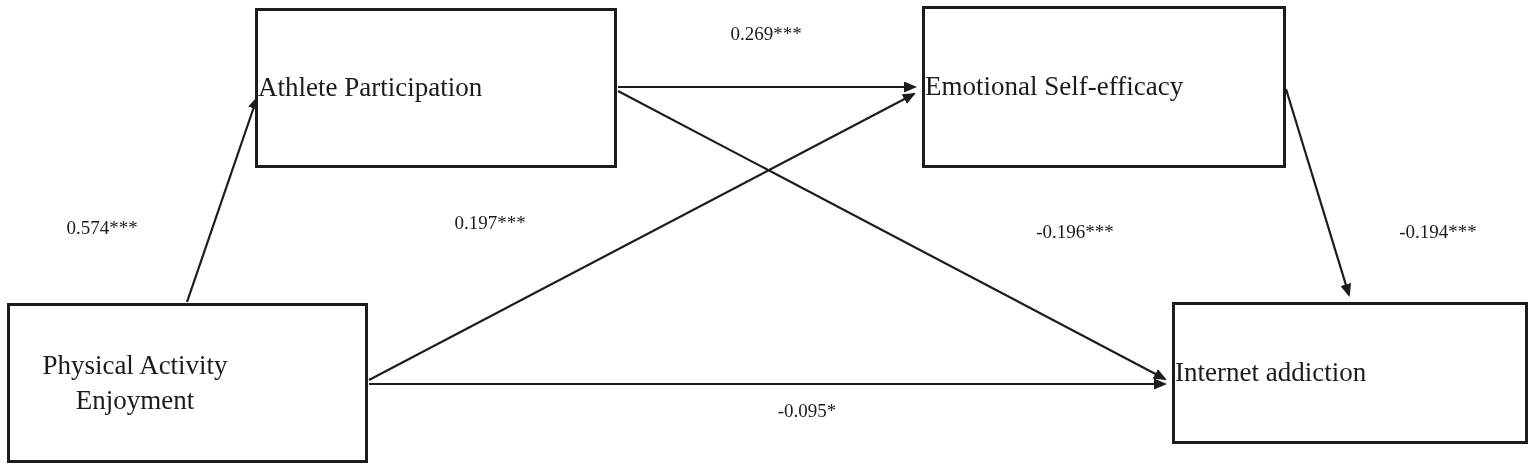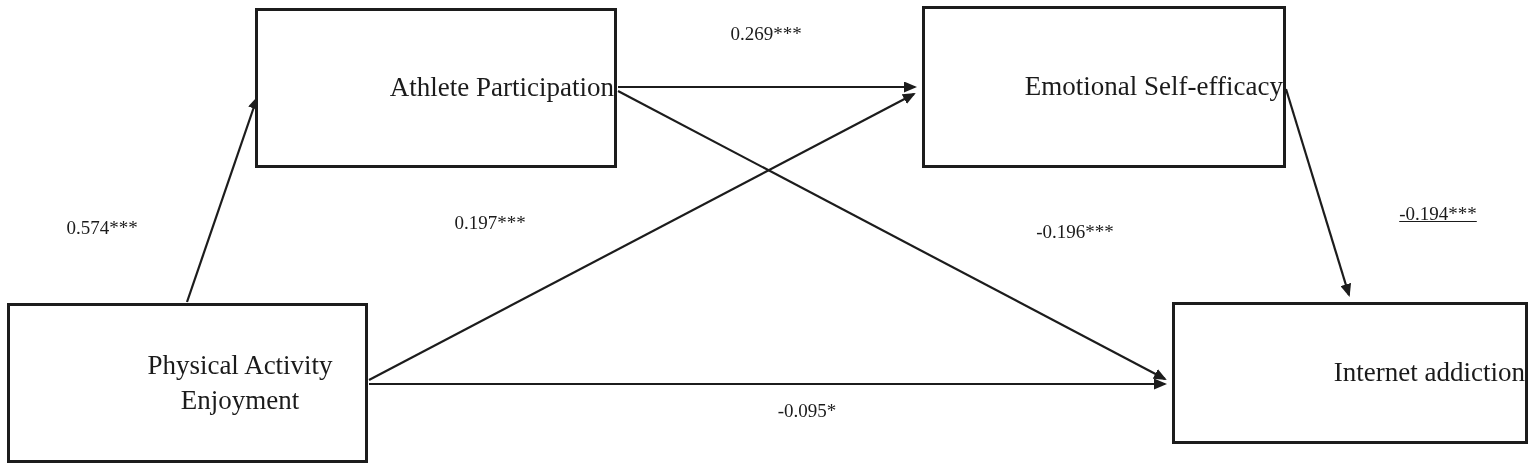--- a/index.html
+++ b/index.html
@@ -30,7 +30,7 @@
     background: #ffffff;
     display: flex;
     align-items: center;
-    justify-content: flex-end;
+    justify-content: flex-start;
     text-align: center;
     font-size: 27px;
     line-height: 1.3;

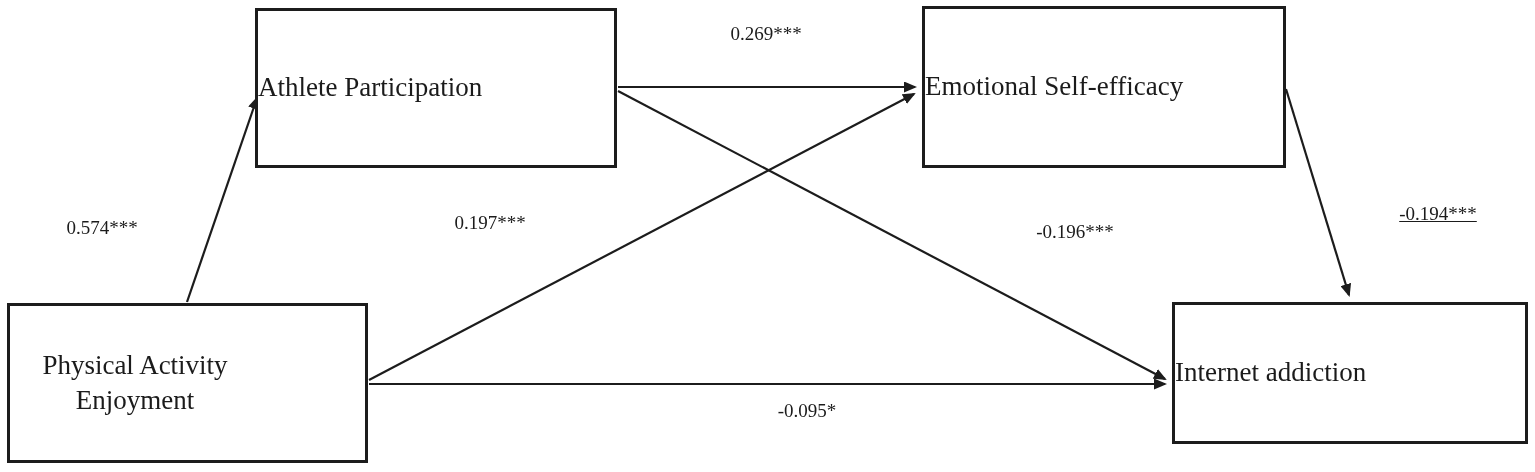--- a/index.html
+++ b/index.html
@@ -50,7 +50,7 @@
   .coef-2 { left: 766px;  top: 23px;  }
   .coef-3 { left: 459px;  top: 212px; margin-left: 31px; }
   .coef-4 { left: 1075px; top: 221px; }
-  .coef-5 { left: 1438px; top: 203px; text-decoration: underline; }
+  .coef-5 { left: 1438px; top: 221px; }
   .coef-6 { left: 807px;  top: 400px; }
 </style>
 </head>

